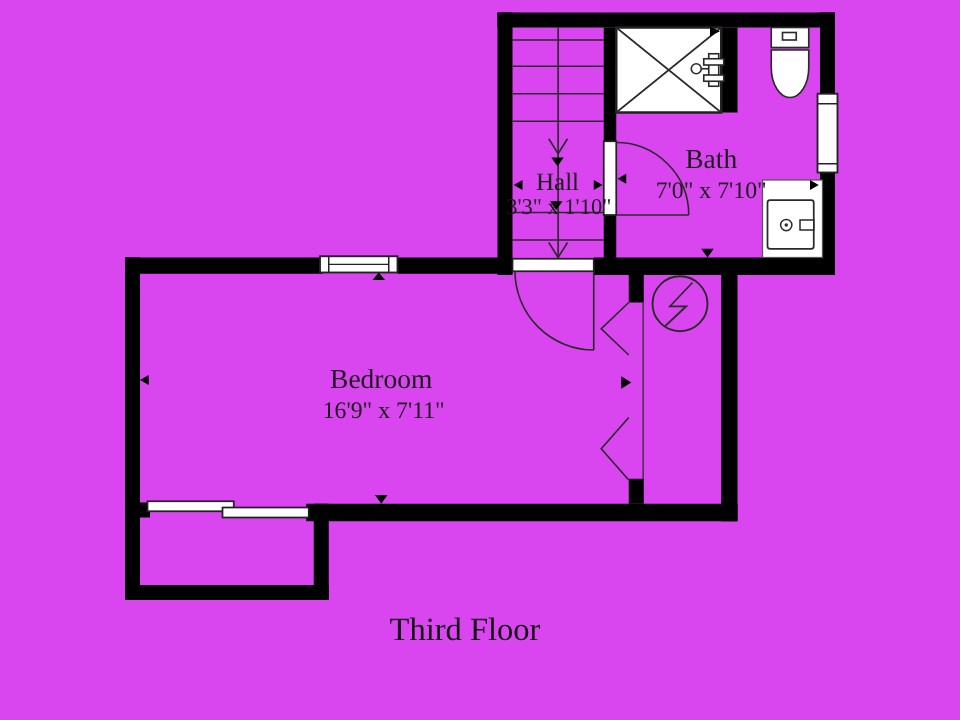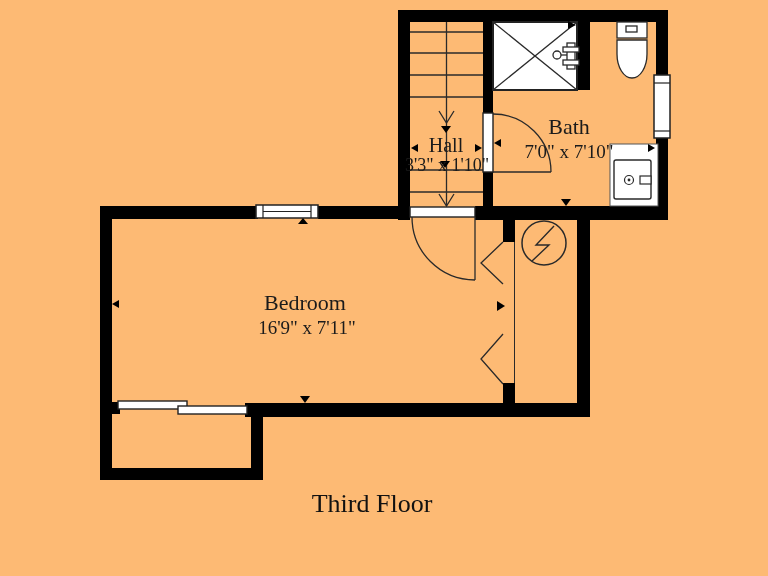--- a/index.html
+++ b/index.html
@@ -11,7 +11,7 @@
     position: relative;
     width: 768px;
     height: 576px;
-    background: #fdba74;
+    background: #d946ef;
     font-family: "Liberation Serif", serif;
     overflow: hidden;
   }

